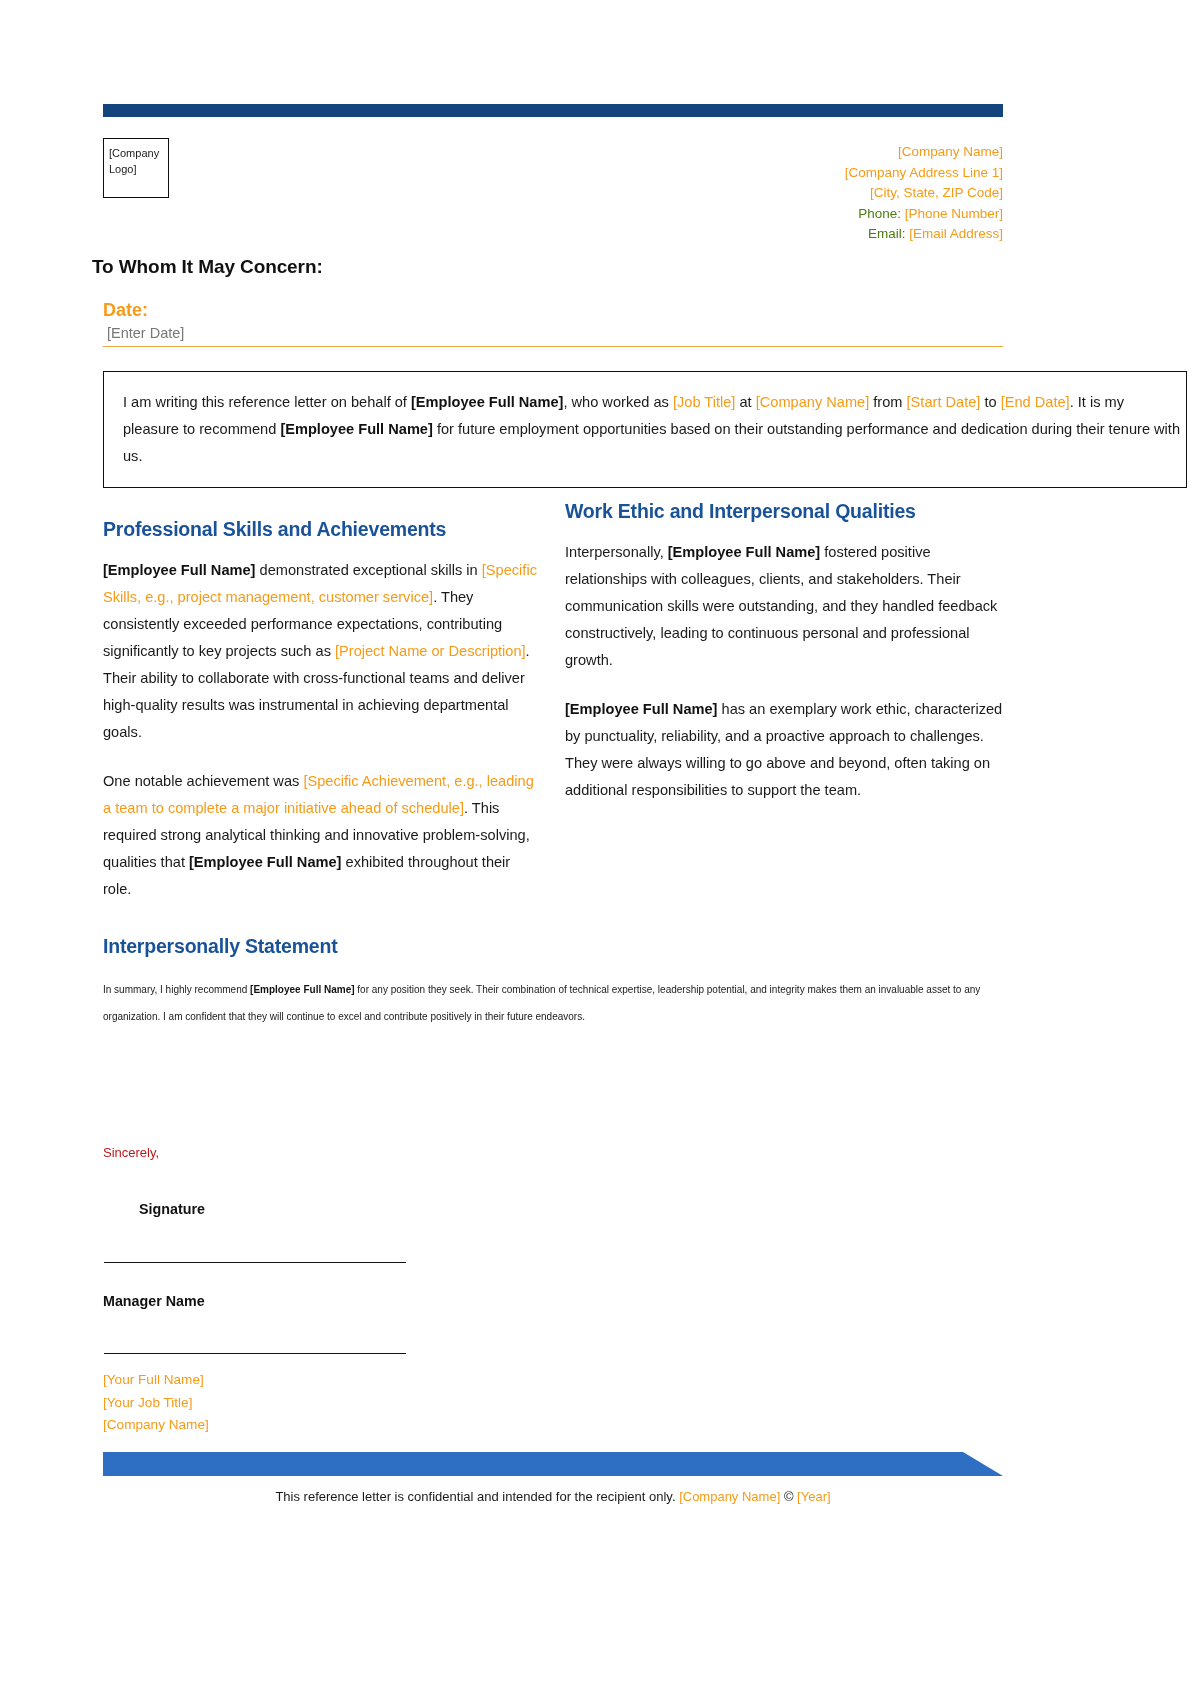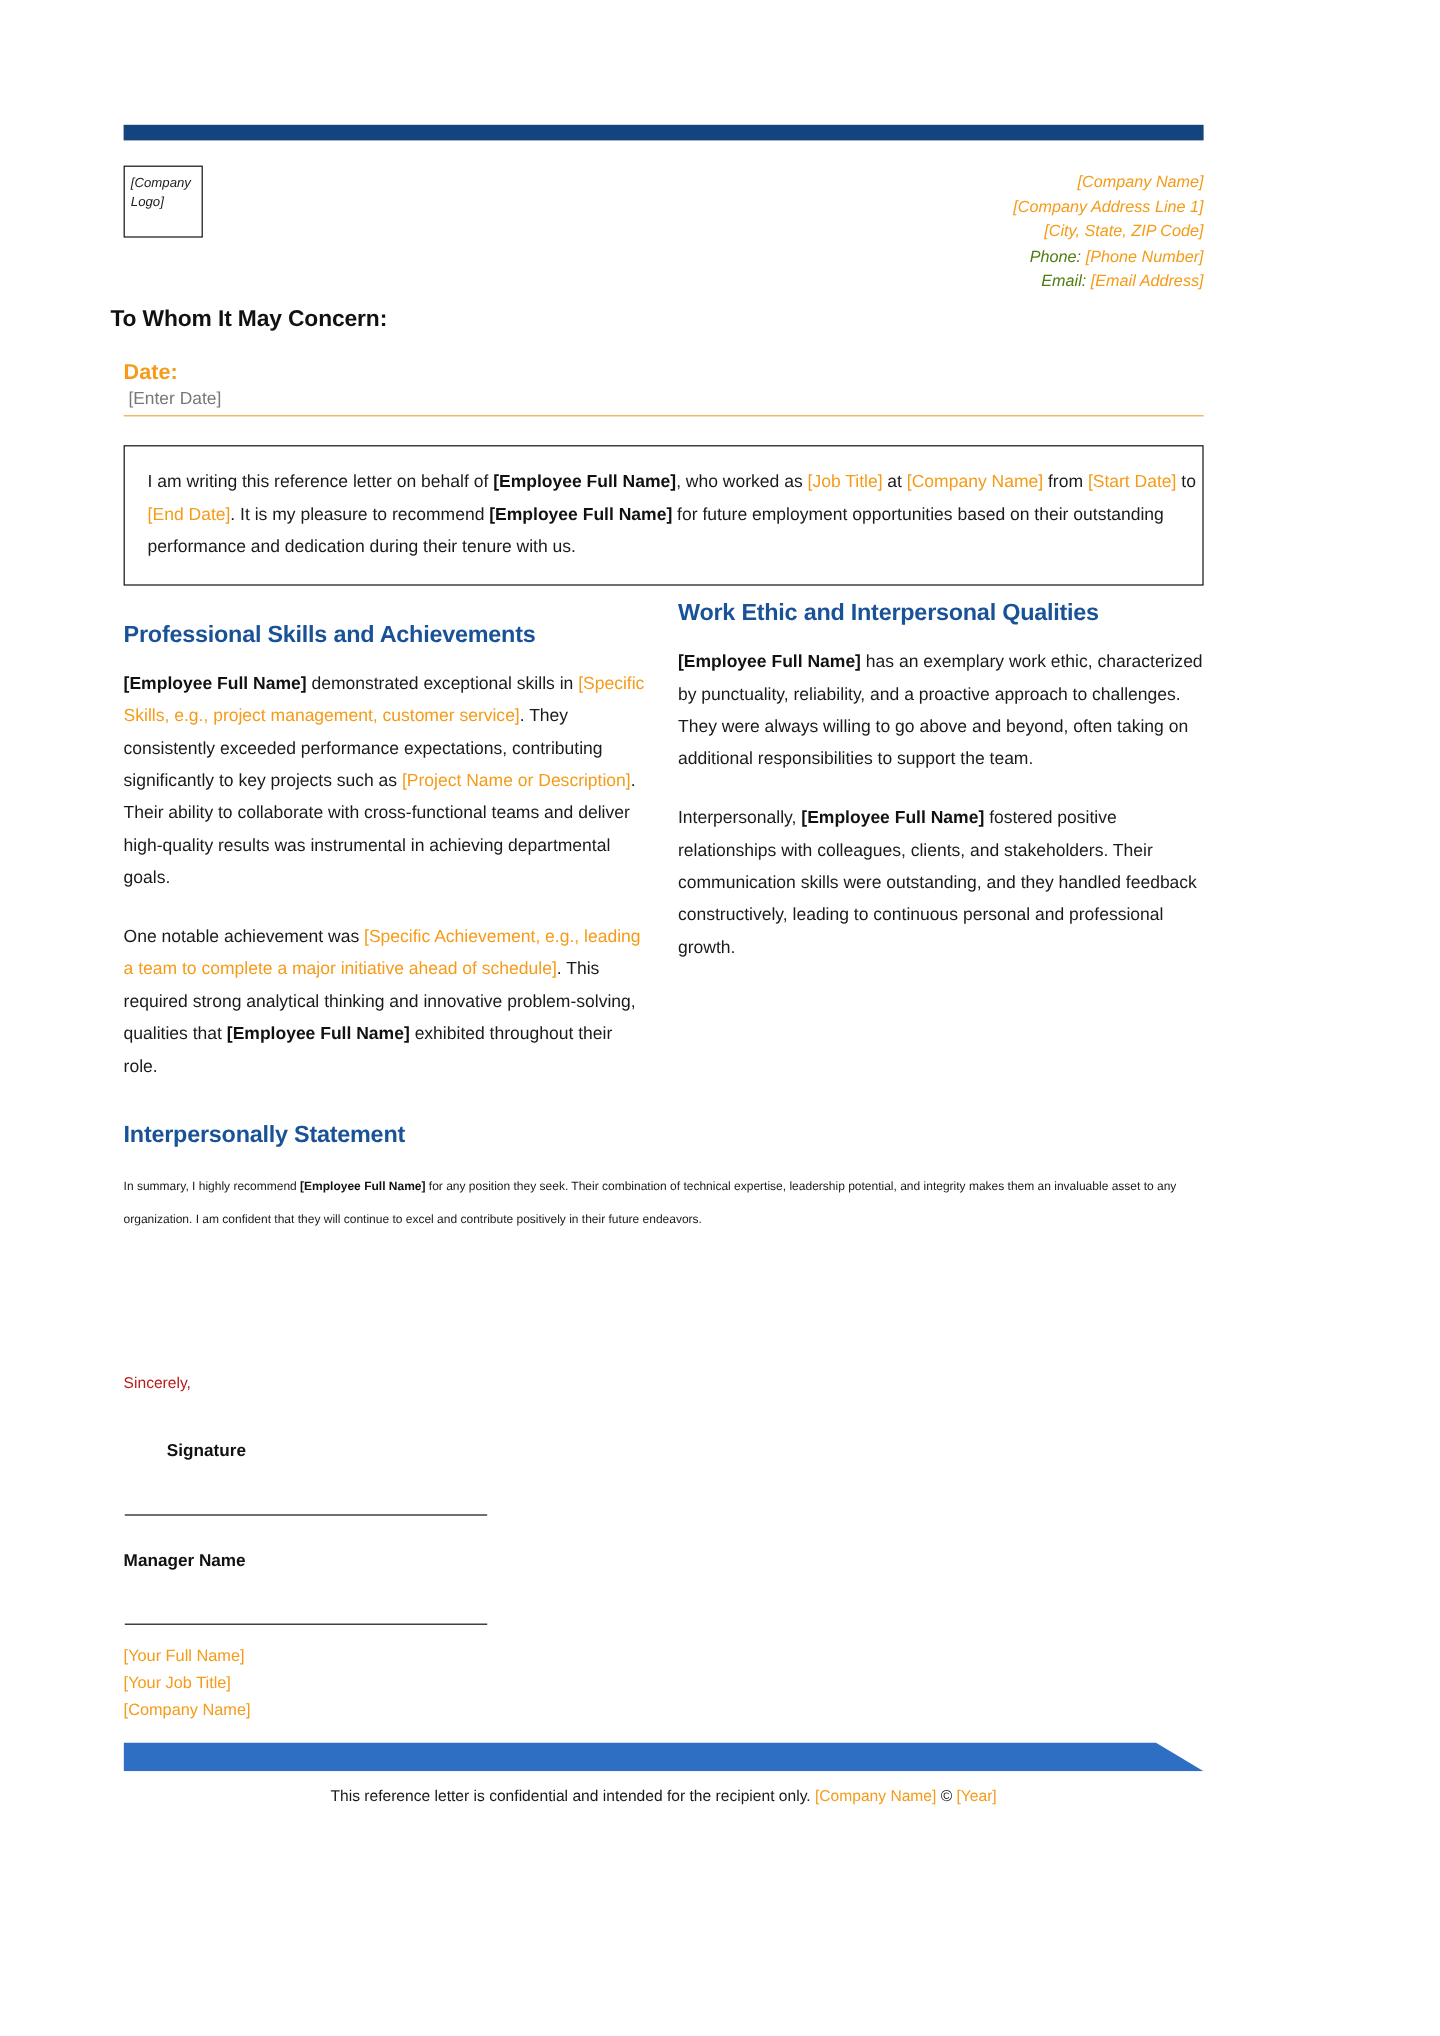--- a/index.html
+++ b/index.html
@@ -40,7 +40,6 @@
     display: flex;
     justify-content: space-between;
     align-items: flex-start;
-    font-style: italic;
   }
   .logo-box {
     width: 66px;

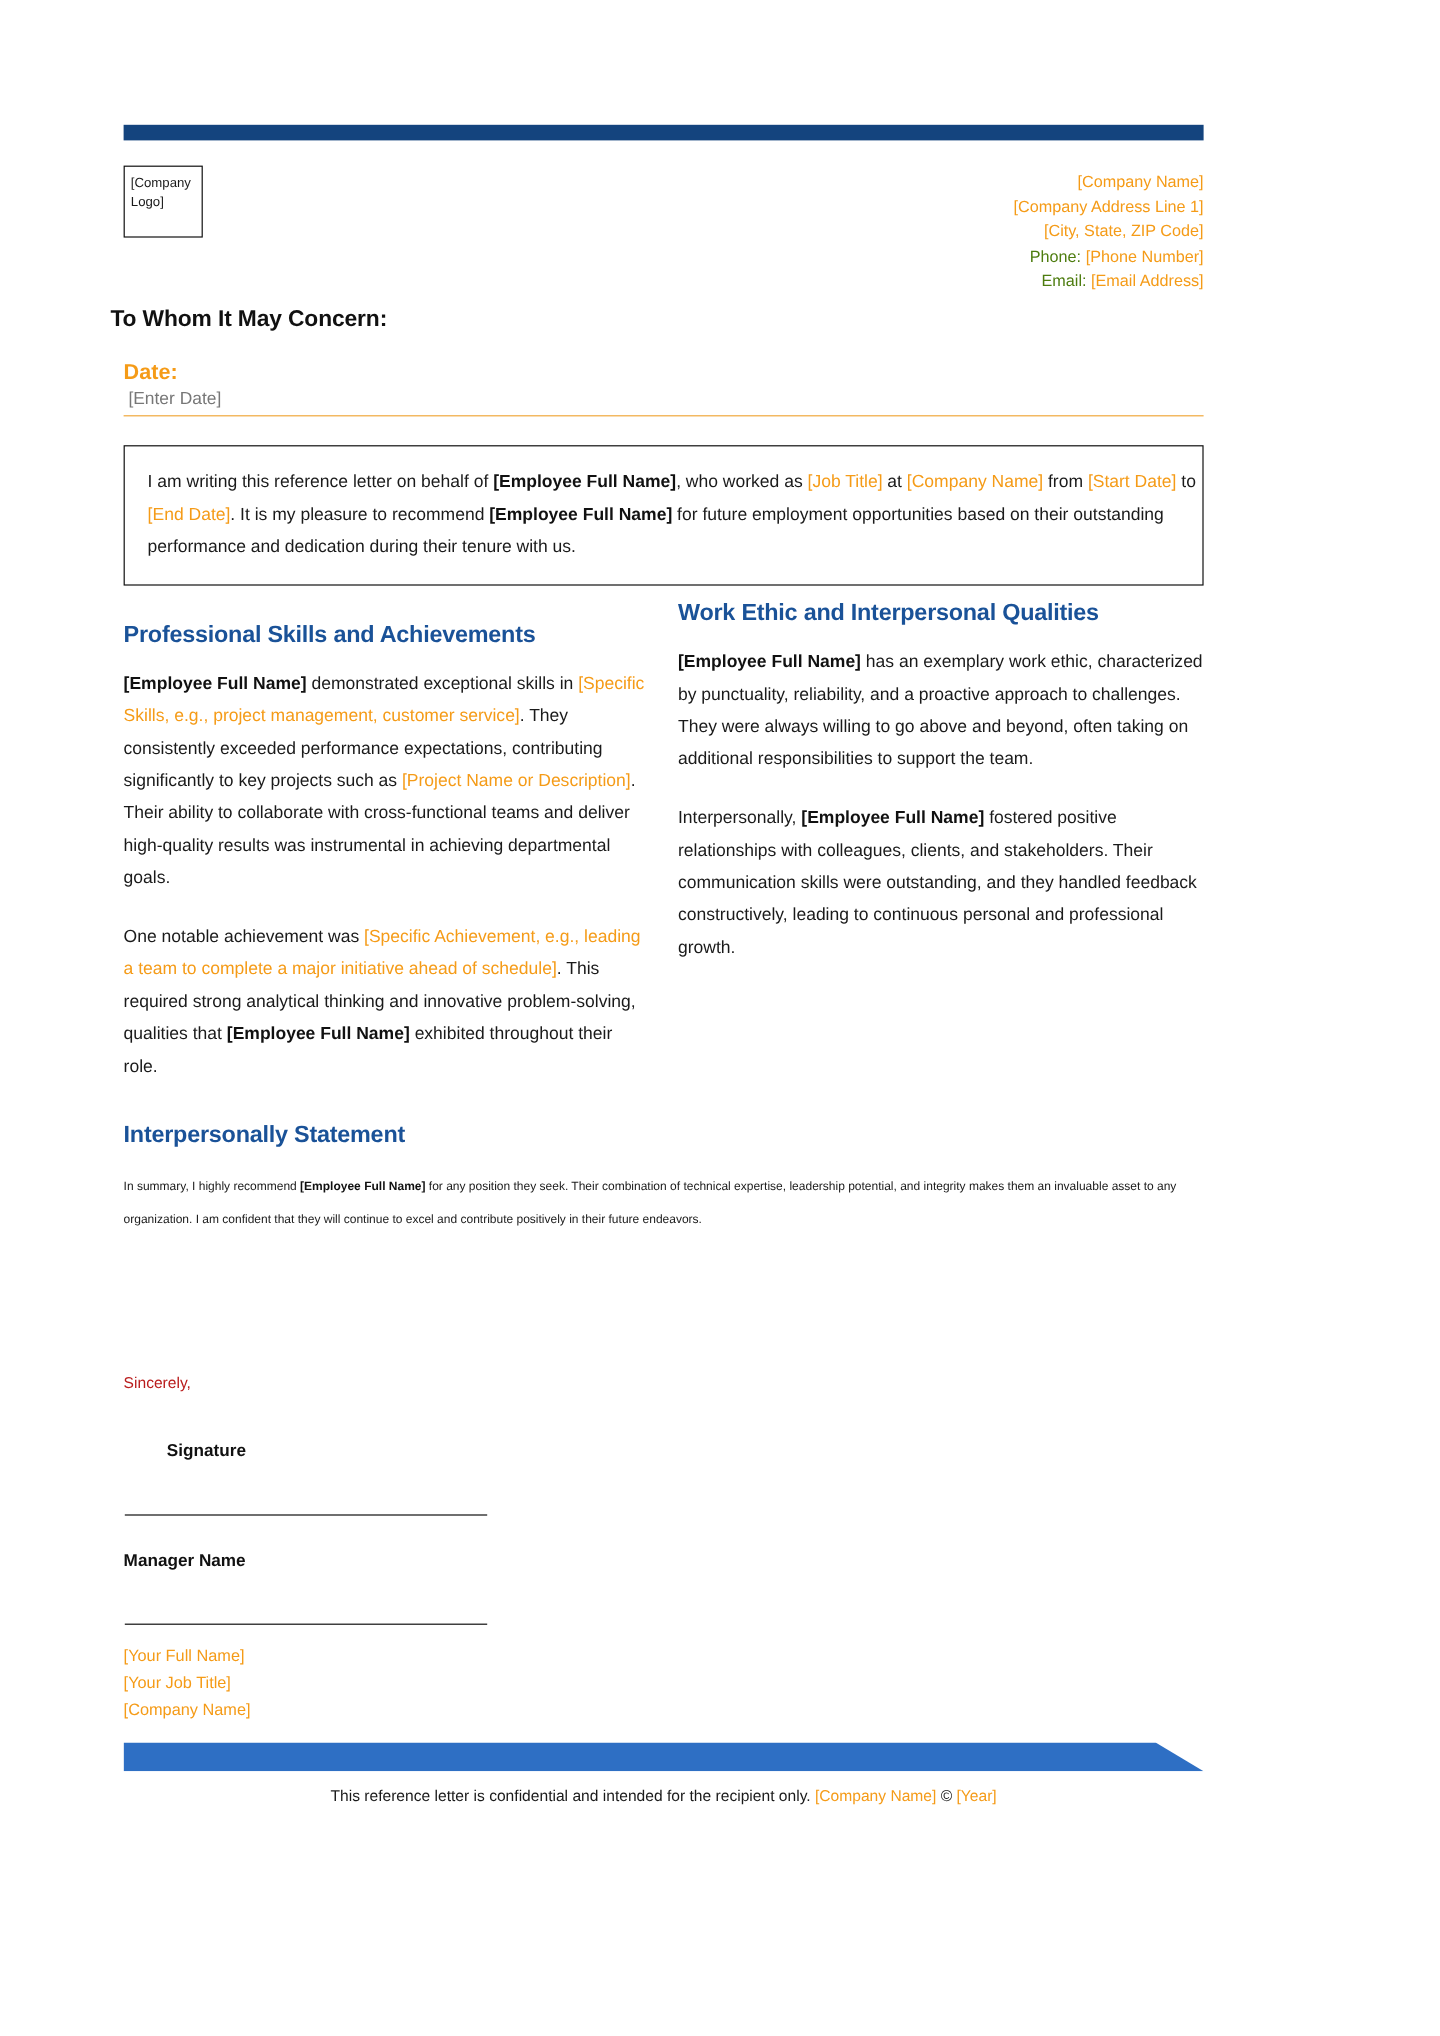--- a/index.html
+++ b/index.html
@@ -96,7 +96,7 @@
     position: absolute;
     left: 103px;
     top: 371px;
-    width: 900px;
+    width: 1084px;
     border: 1.3px solid #111111;
     padding: 17px 4px 17px 19px;
   }

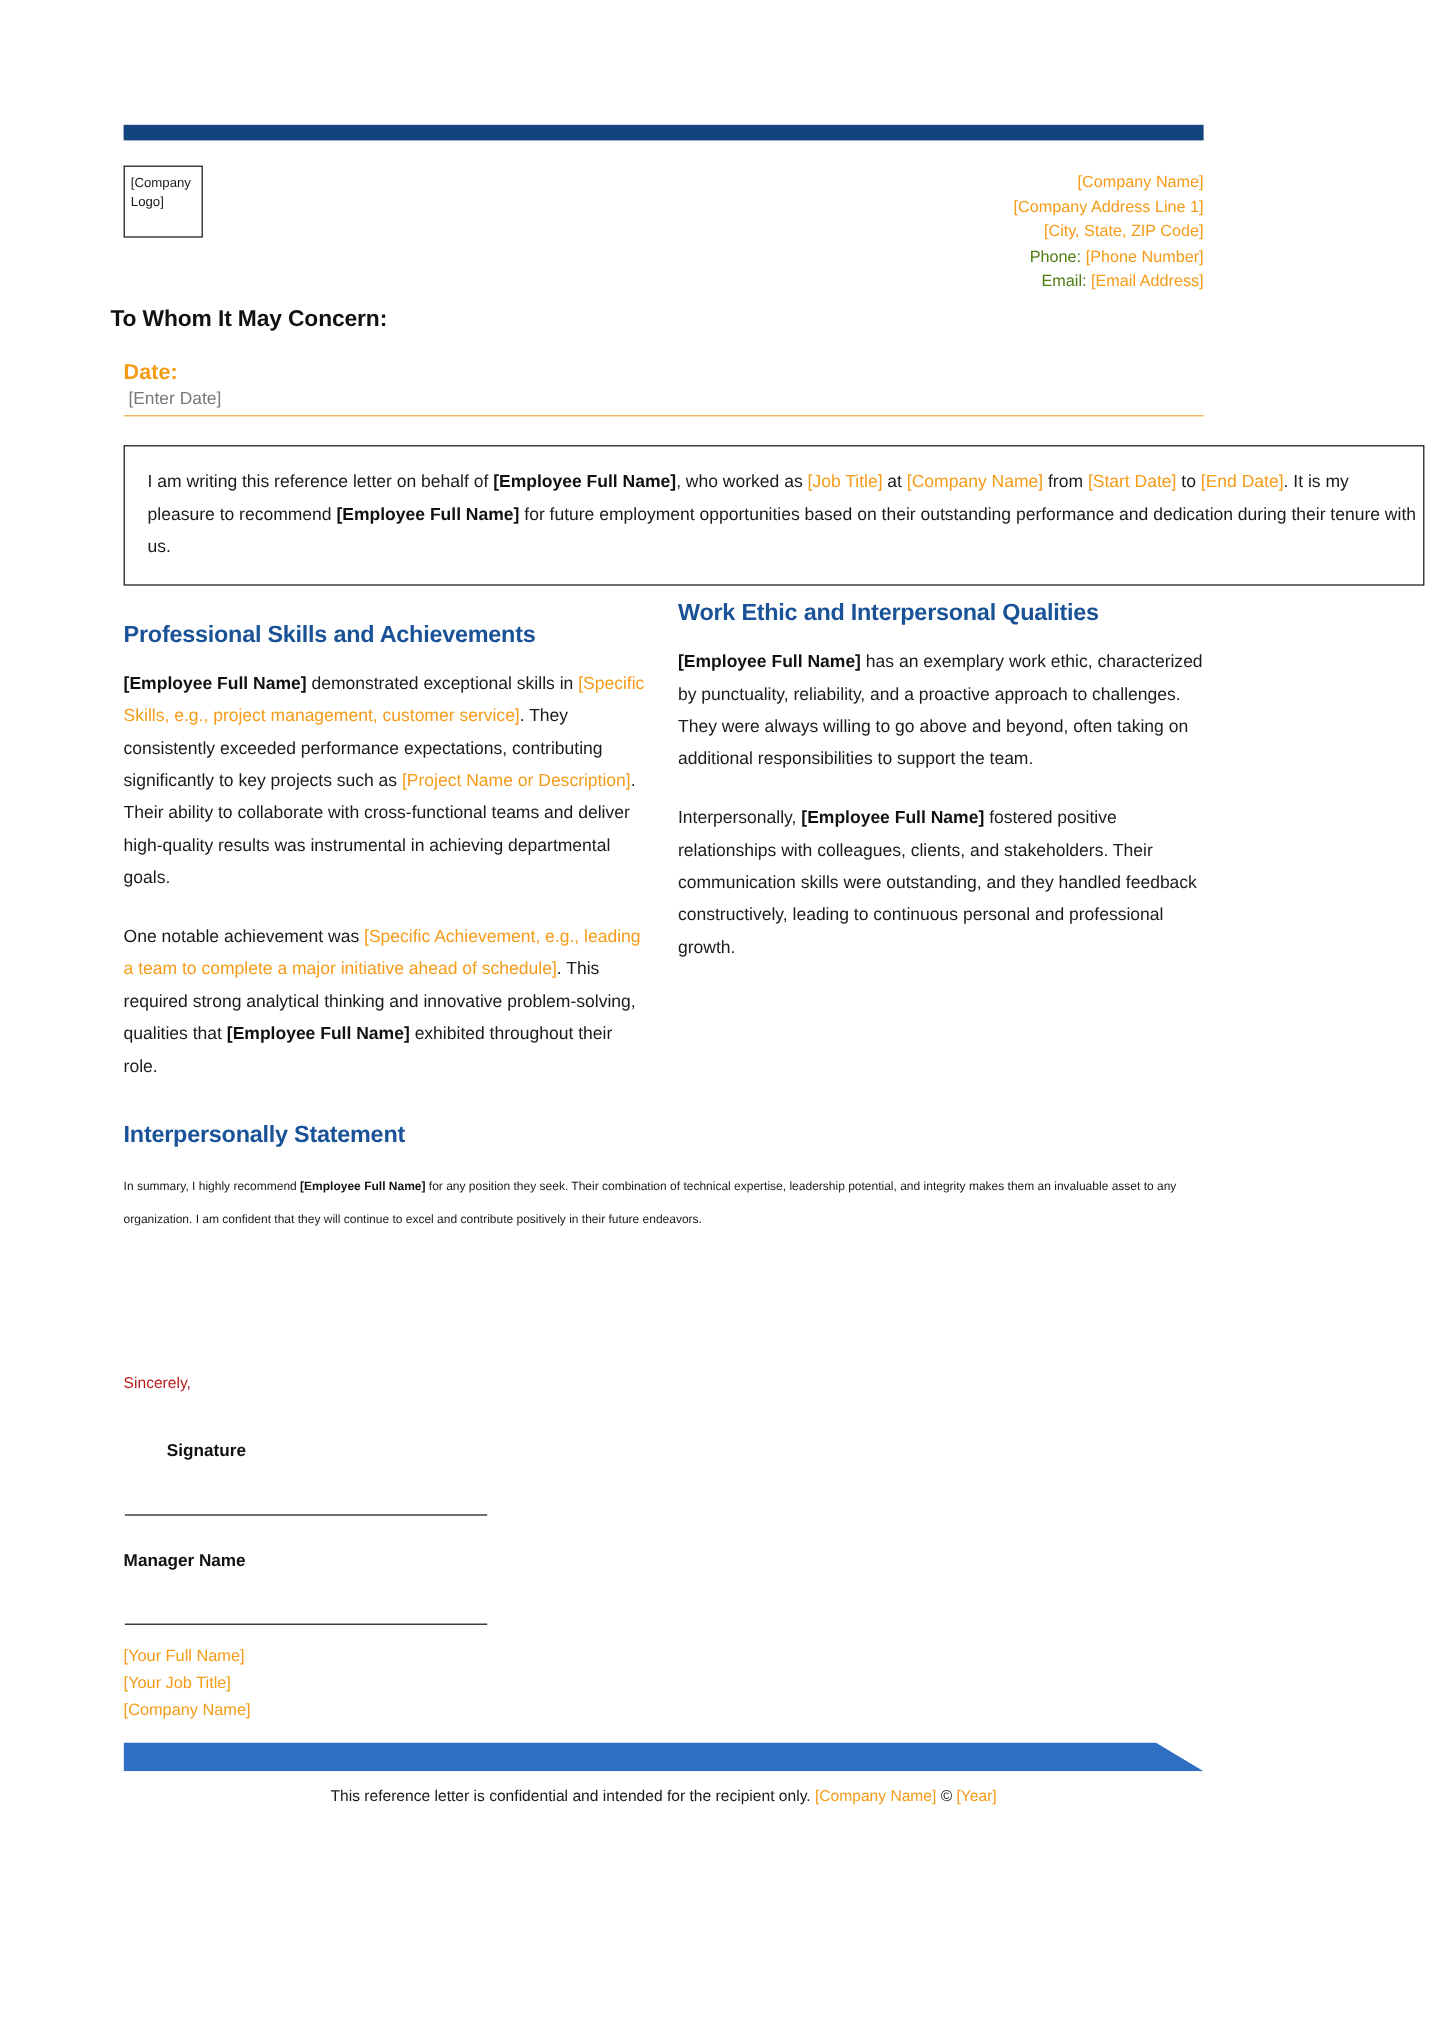--- a/index.html
+++ b/index.html
@@ -259,8 +259,8 @@
 
   <div class="col-right">
     <h2 class="sec">Work Ethic and Interpersonal Qualities</h2>
+    <p><span>Interpersonally, </span><b>[Employee Full Name]</b><span> fostered positive relationships with colleagues, clients, and stakeholders. Their communication skills were outstanding, and they handled feedback constructively, leading to continuous personal and professional growth.</span></p>
     <p><b>[Employee Full Name]</b><span> has an exemplary work ethic, characterized by punctuality, reliability, and a proactive approach to challenges. They were always willing to go above and beyond, often taking on additional responsibilities to support the team.</span></p>
-    <p><span>Interpersonally, </span><b>[Employee Full Name]</b><span> fostered positive relationships with colleagues, clients, and stakeholders. Their communication skills were outstanding, and they handled feedback constructively, leading to continuous personal and professional growth.</span></p>
   </div>
 
   <div class="rec">

